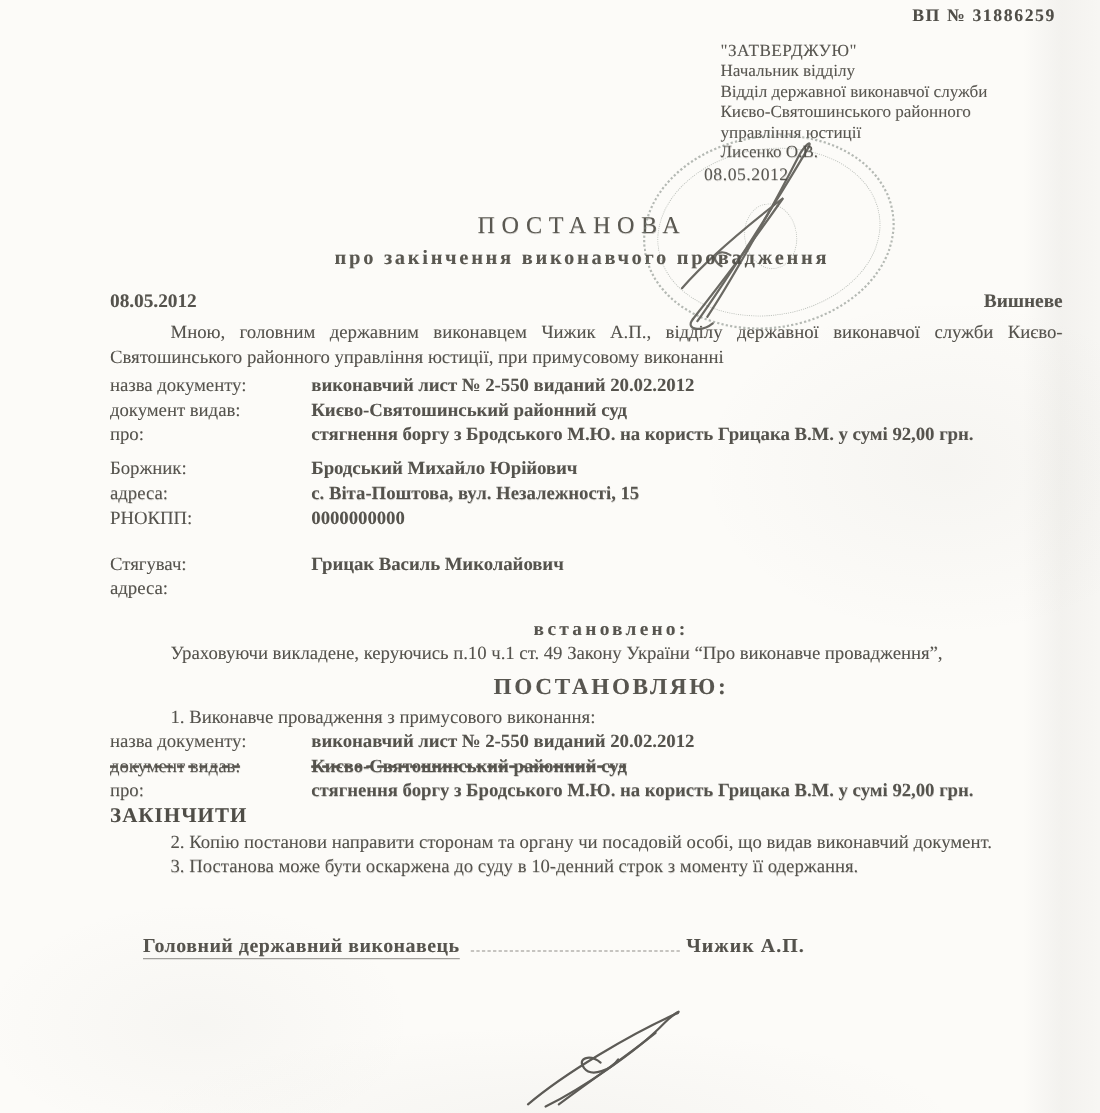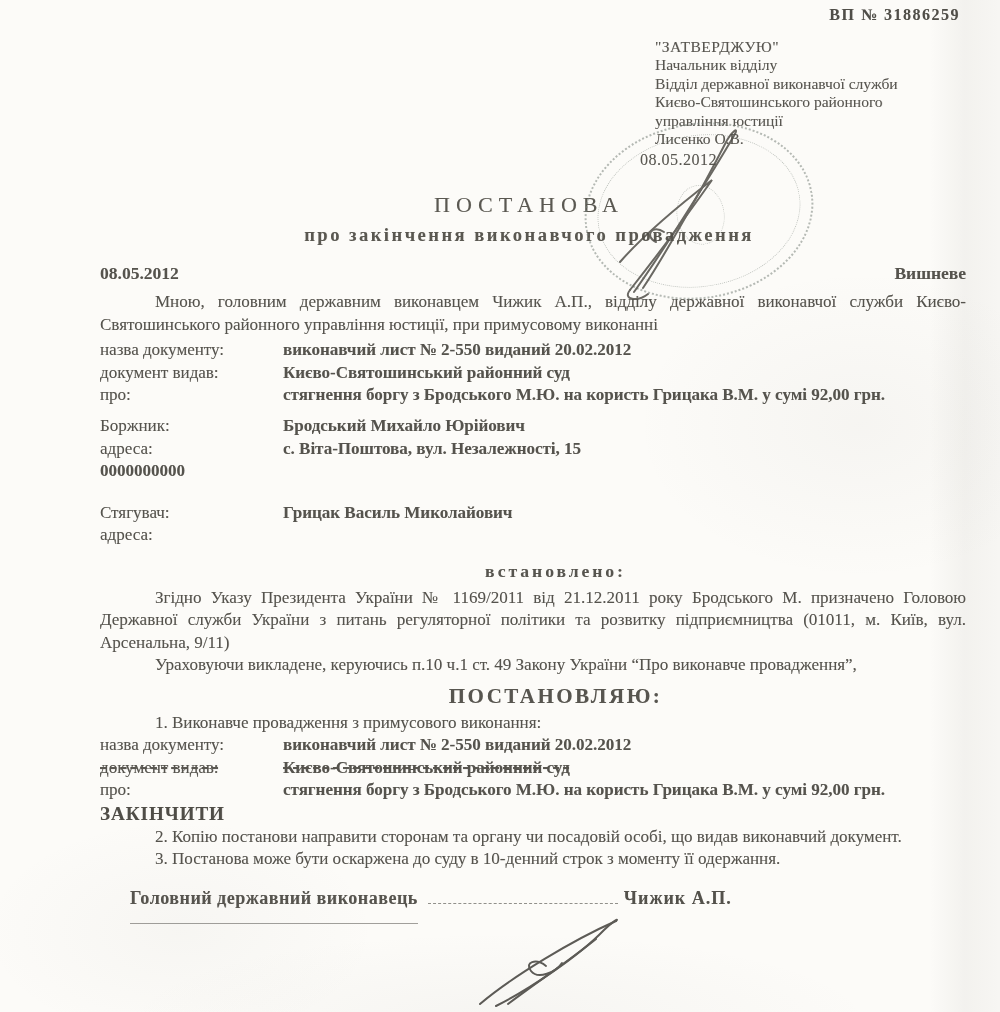--- a/index.html
+++ b/index.html
@@ -182,6 +182,7 @@
         <span class="fvalue">с. Віта-Поштова, вул. Незалежності, 15</span>
       </div>
       <div class="frow">
+        <span class="flabel">РНОКПП:</span>
         <span class="fvalue">0000000000</span>
       </div>
     </div>

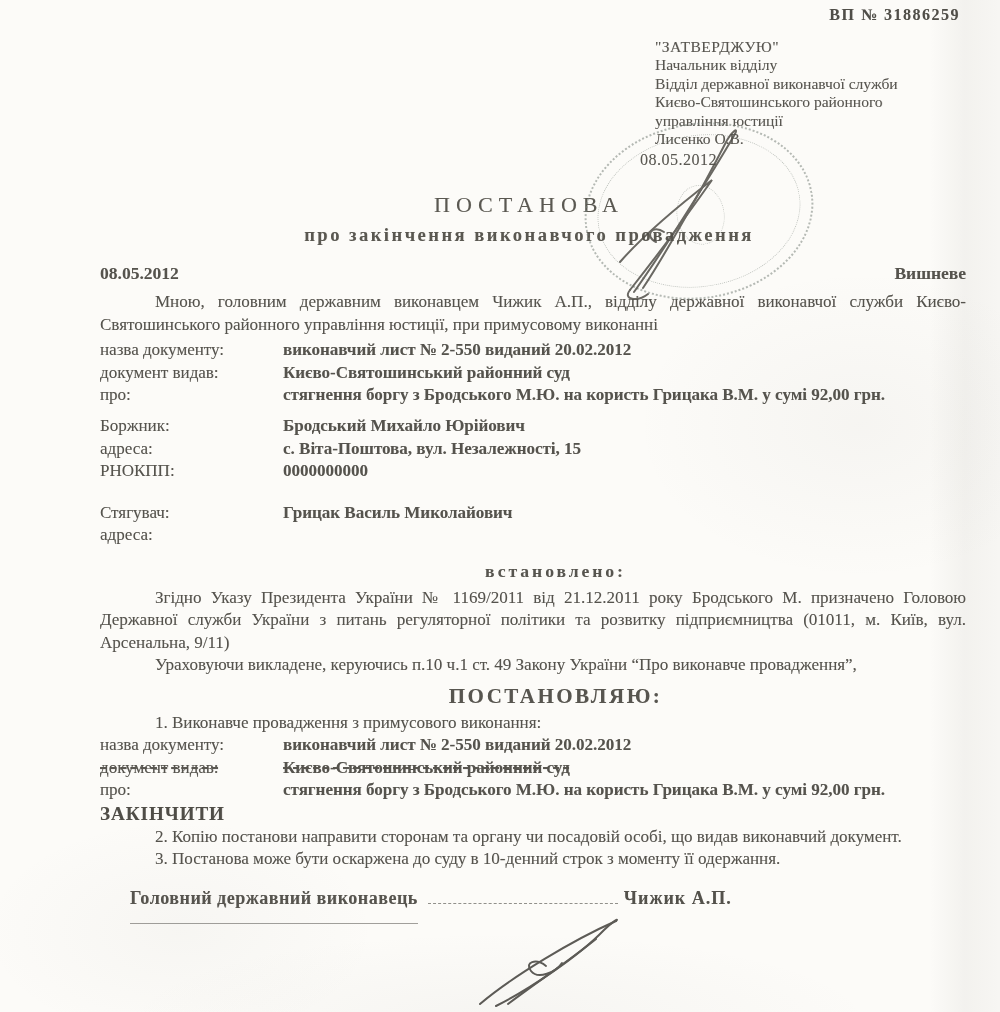--- a/index.html
+++ b/index.html
@@ -198,7 +198,6 @@
     </div>
 
     <div class="h-center">встановлено:</div>
-    <p class="p-est1">Згідно Указу Президента України № 1169/2011 від 21.12.2011 року Бродського М. призначено Головою Державної служби України з питань регуляторної політики та розвитку підприємництва (01011, м. Київ, вул. Арсенальна, 9/11)</p>
     <p>Ураховуючи викладене, керуючись п.10 ч.1 ст. 49 Закону України “Про виконавче провадження”,</p>
 
     <div class="h-resolve">ПОСТАНОВЛЯЮ:</div>

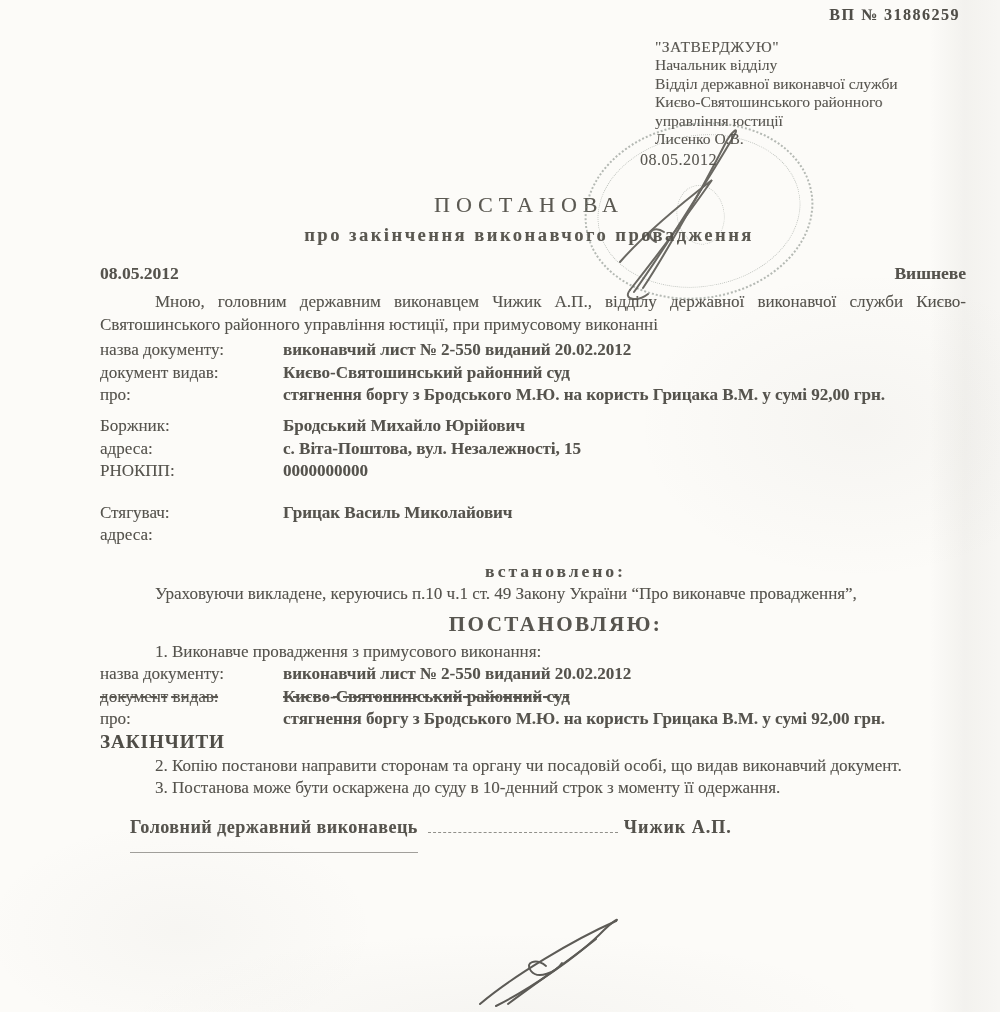--- a/index.html
+++ b/index.html
@@ -101,7 +101,7 @@
   .sig-role{
     font-weight:bold;margin-left:30px;color:#56544e;
     border-bottom:1.5px solid rgba(86,84,78,0.55);
-    padding-bottom:14px;letter-spacing:0.5px;
+    padding-bottom:1px;letter-spacing:0.5px;margin-top:32px;
   }
   .sig-leader{
     flex:0 0 190px;height:14px;margin:0 6px 0 10px;

